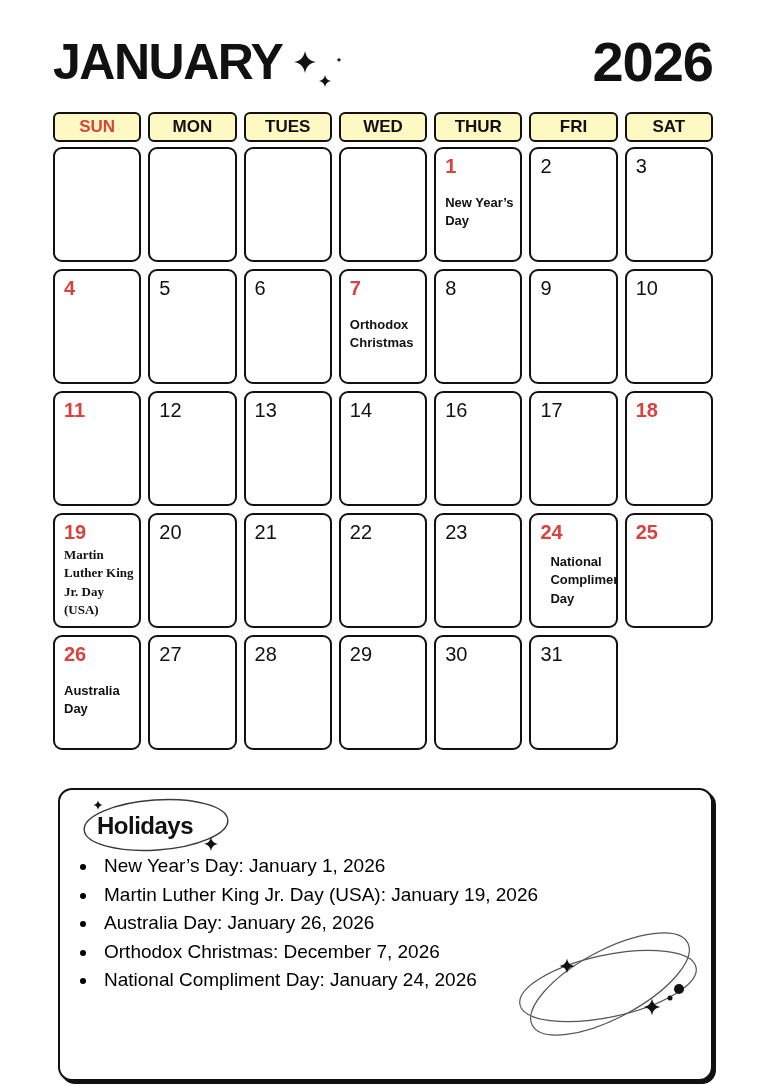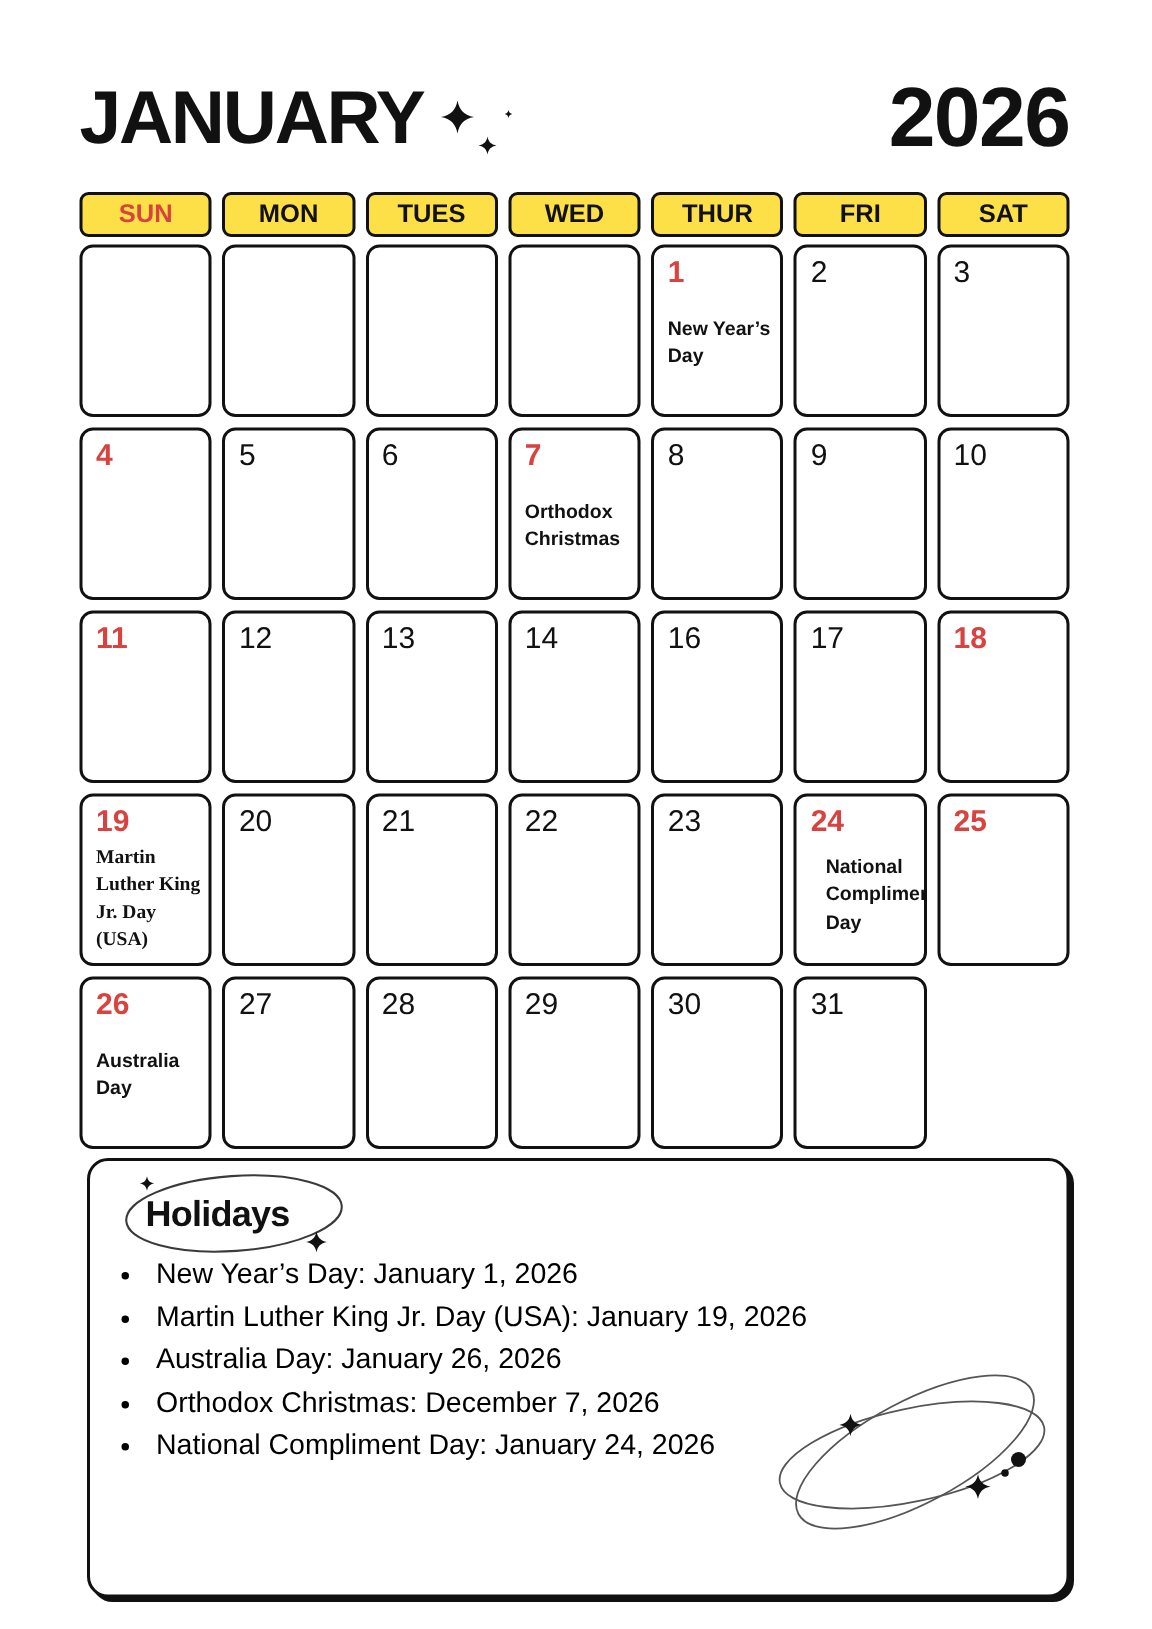--- a/index.html
+++ b/index.html
@@ -13,7 +13,7 @@
   }
   :root { --red: #d9423e; --ink: #111111; }
 
-  .page { padding: 50px 55px 0 53px; }
+  .page { padding: 34px 55px 0 53px; }
 
   
   .title-row { display: flex; align-items: flex-start; }

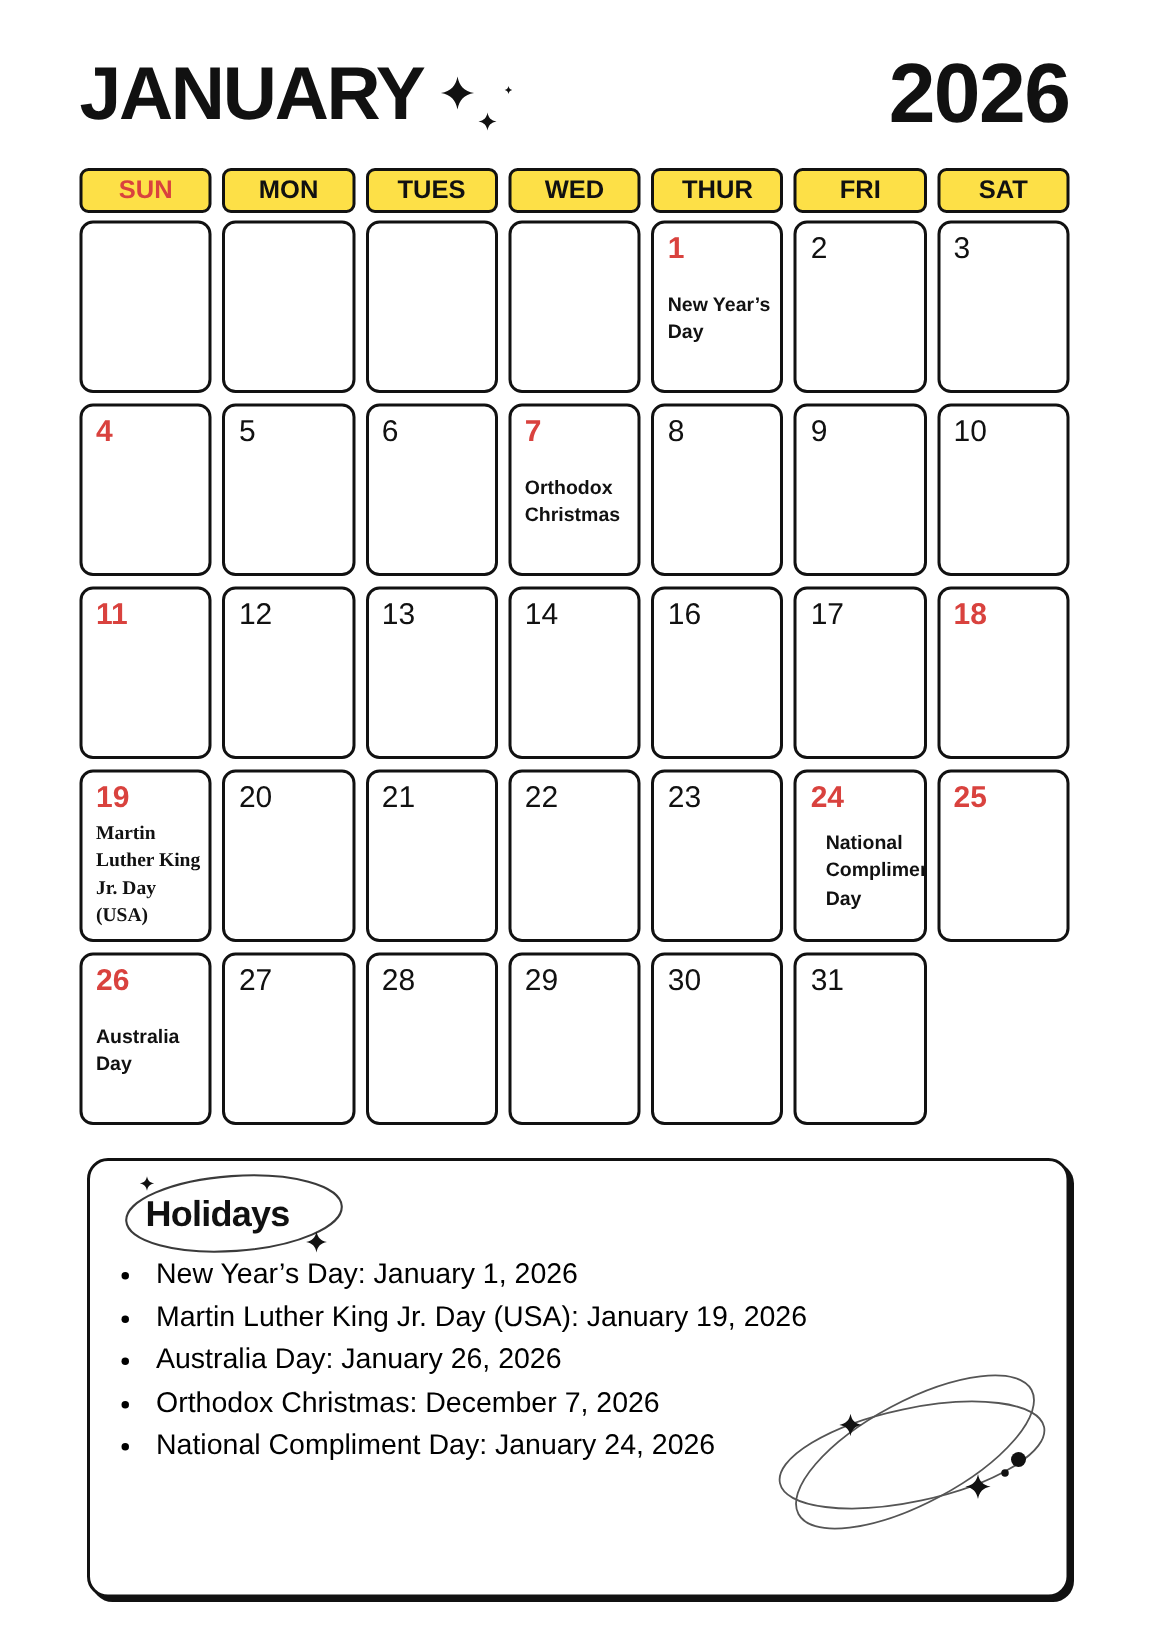--- a/index.html
+++ b/index.html
@@ -35,7 +35,7 @@
   .day-head {
     border: 2px solid #111; border-radius: 6px; height: 30px;
     display: flex; align-items: center; justify-content: center;
-    font-weight: bold; font-size: 17px; background: #fde047;
+    font-weight: bold; font-size: 17px; background: #fef9c3;
   }
   .day-head.red { color: var(--red); }
 

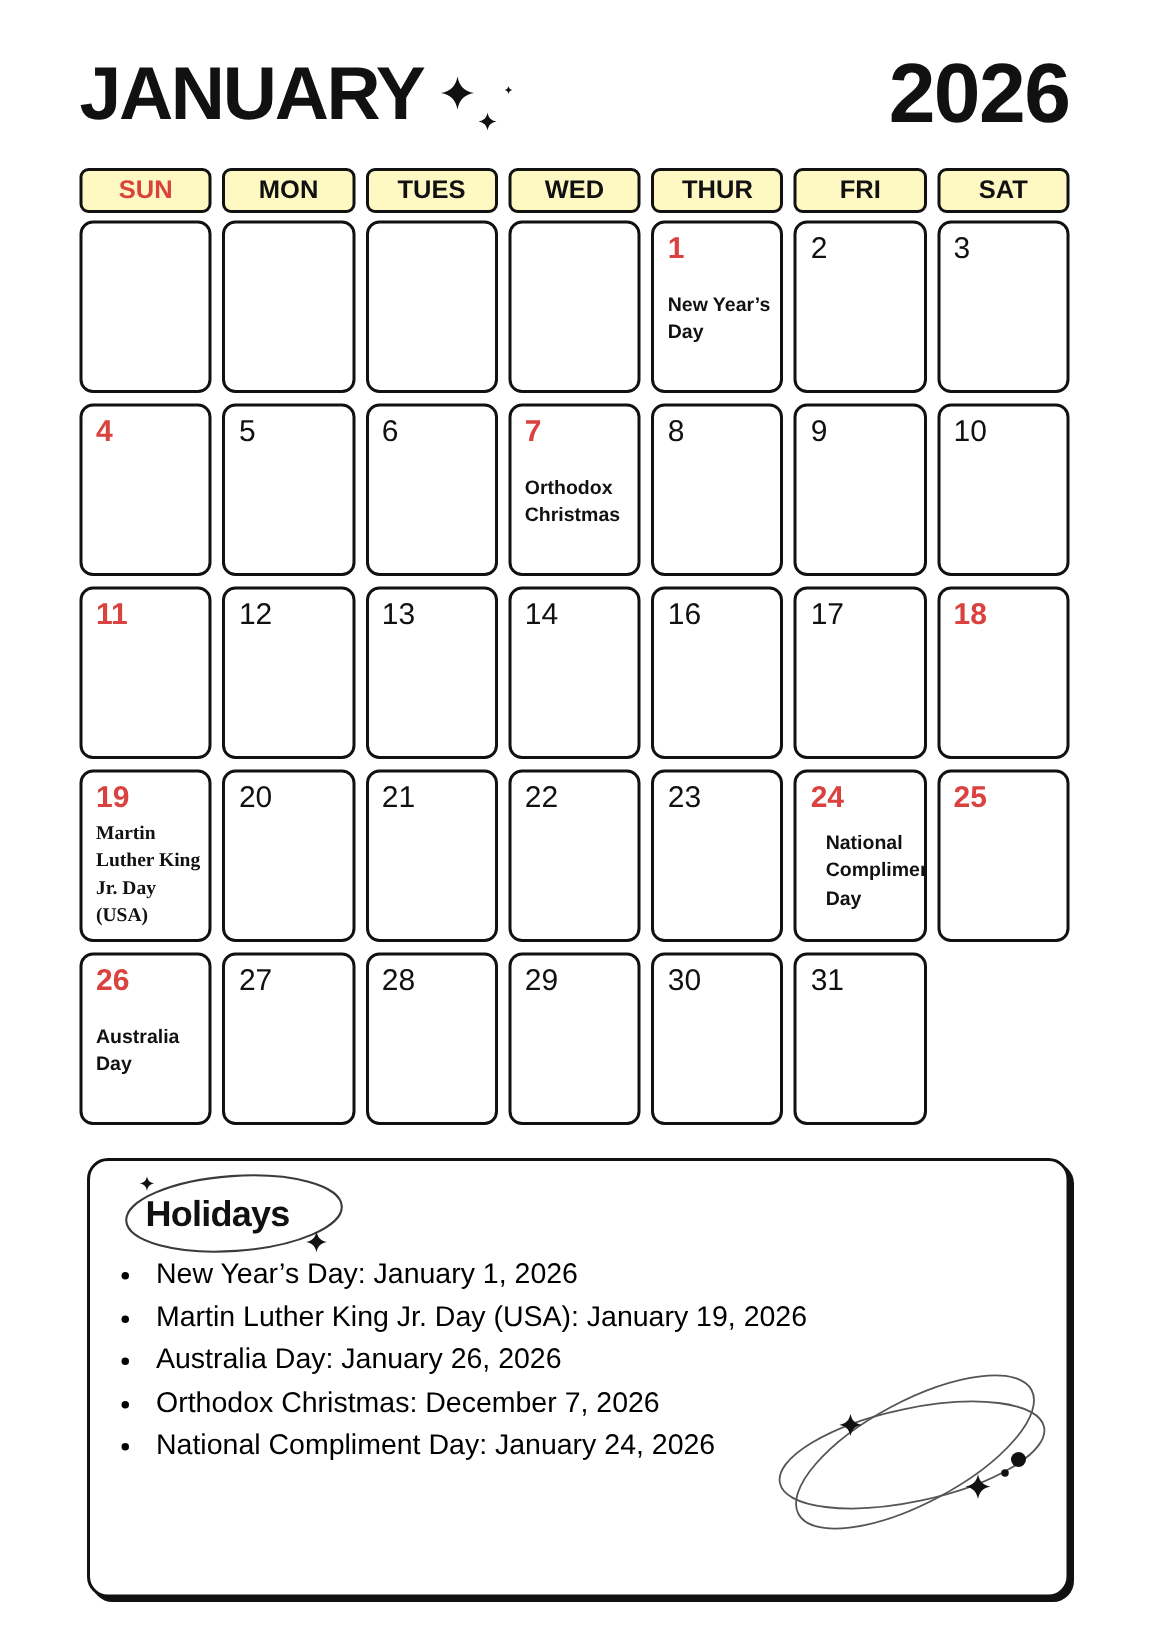--- a/index.html
+++ b/index.html
@@ -59,7 +59,7 @@
 
   
   .holidays-box {
-    position: absolute; left: 58px; top: 772px;
+    position: absolute; left: 58px; top: 788px;
     width: 655px; height: 293px; background: #fff;
     border: 2.5px solid #111; border-radius: 14px;
     box-shadow: 3px 3px 0 #111;

